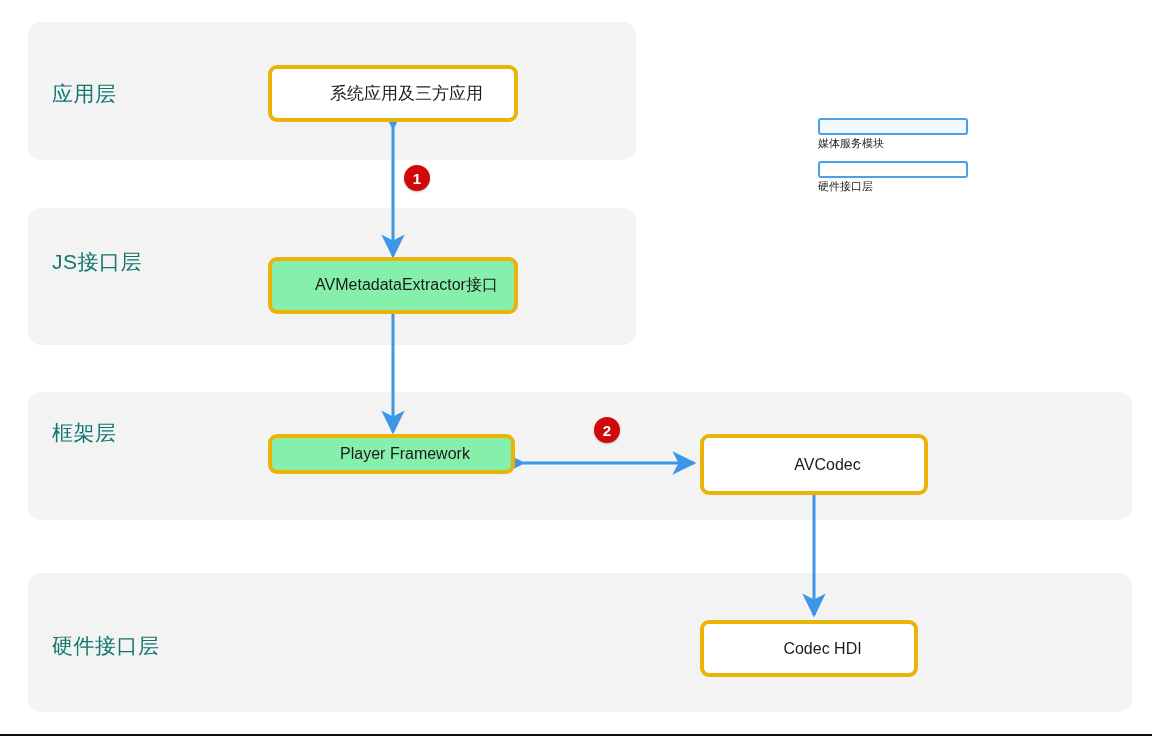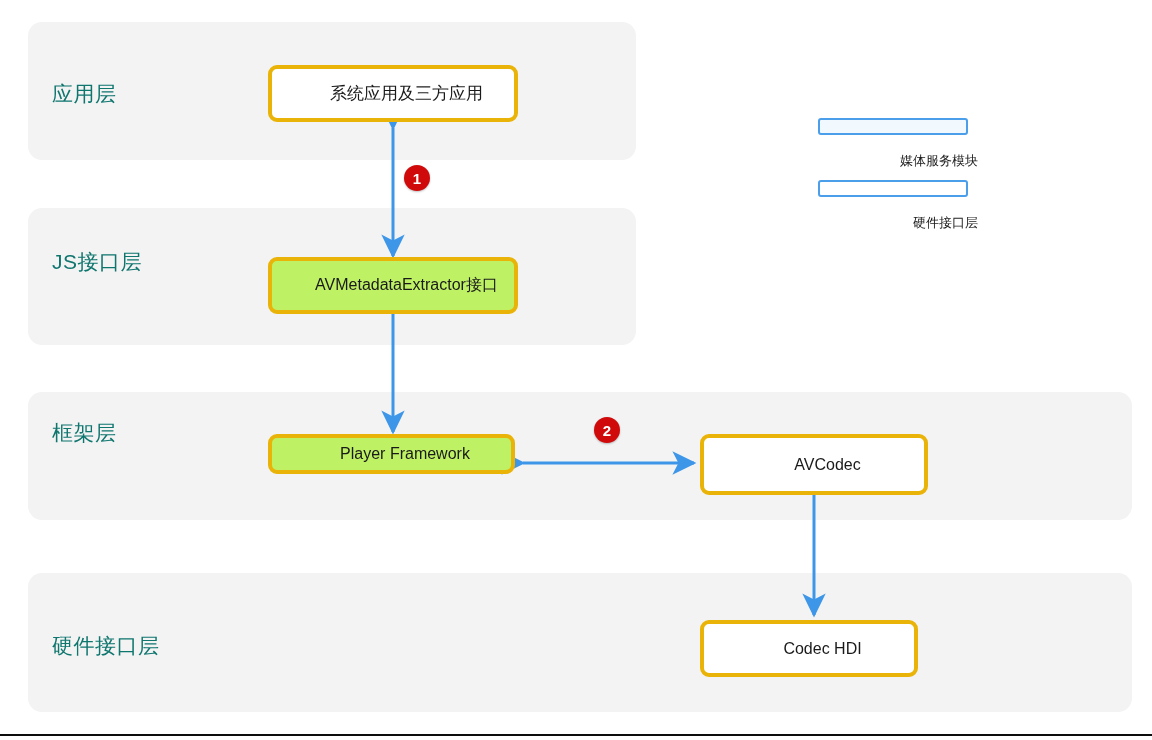--- a/index.html
+++ b/index.html
@@ -89,10 +89,10 @@
     background: #f1f8fe;
   }
   .legend-text {
-    text-align: right;
-    font-size: 13px;
+    text-align: left;
+    font-size: 11px;
     color: #1a1a1a;
-    margin-top: 17px;
+    margin-top: 1px;
     white-space: nowrap;
   }
   .footer-rule {

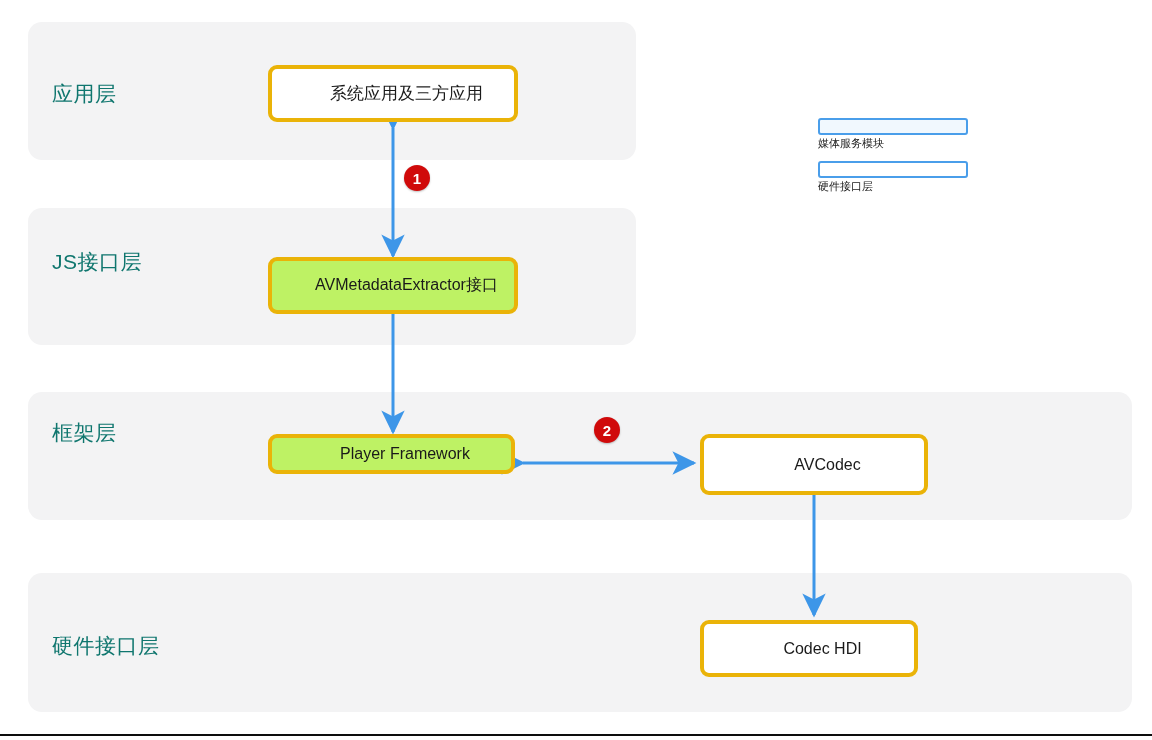--- a/index.html
+++ b/index.html
@@ -48,7 +48,7 @@
     padding-left: 27px;
   }
   .node.tinted {
-    background: #bef264;
+    background: #86efac;
   }
   .node.cjk {
     font-size: 17px;

